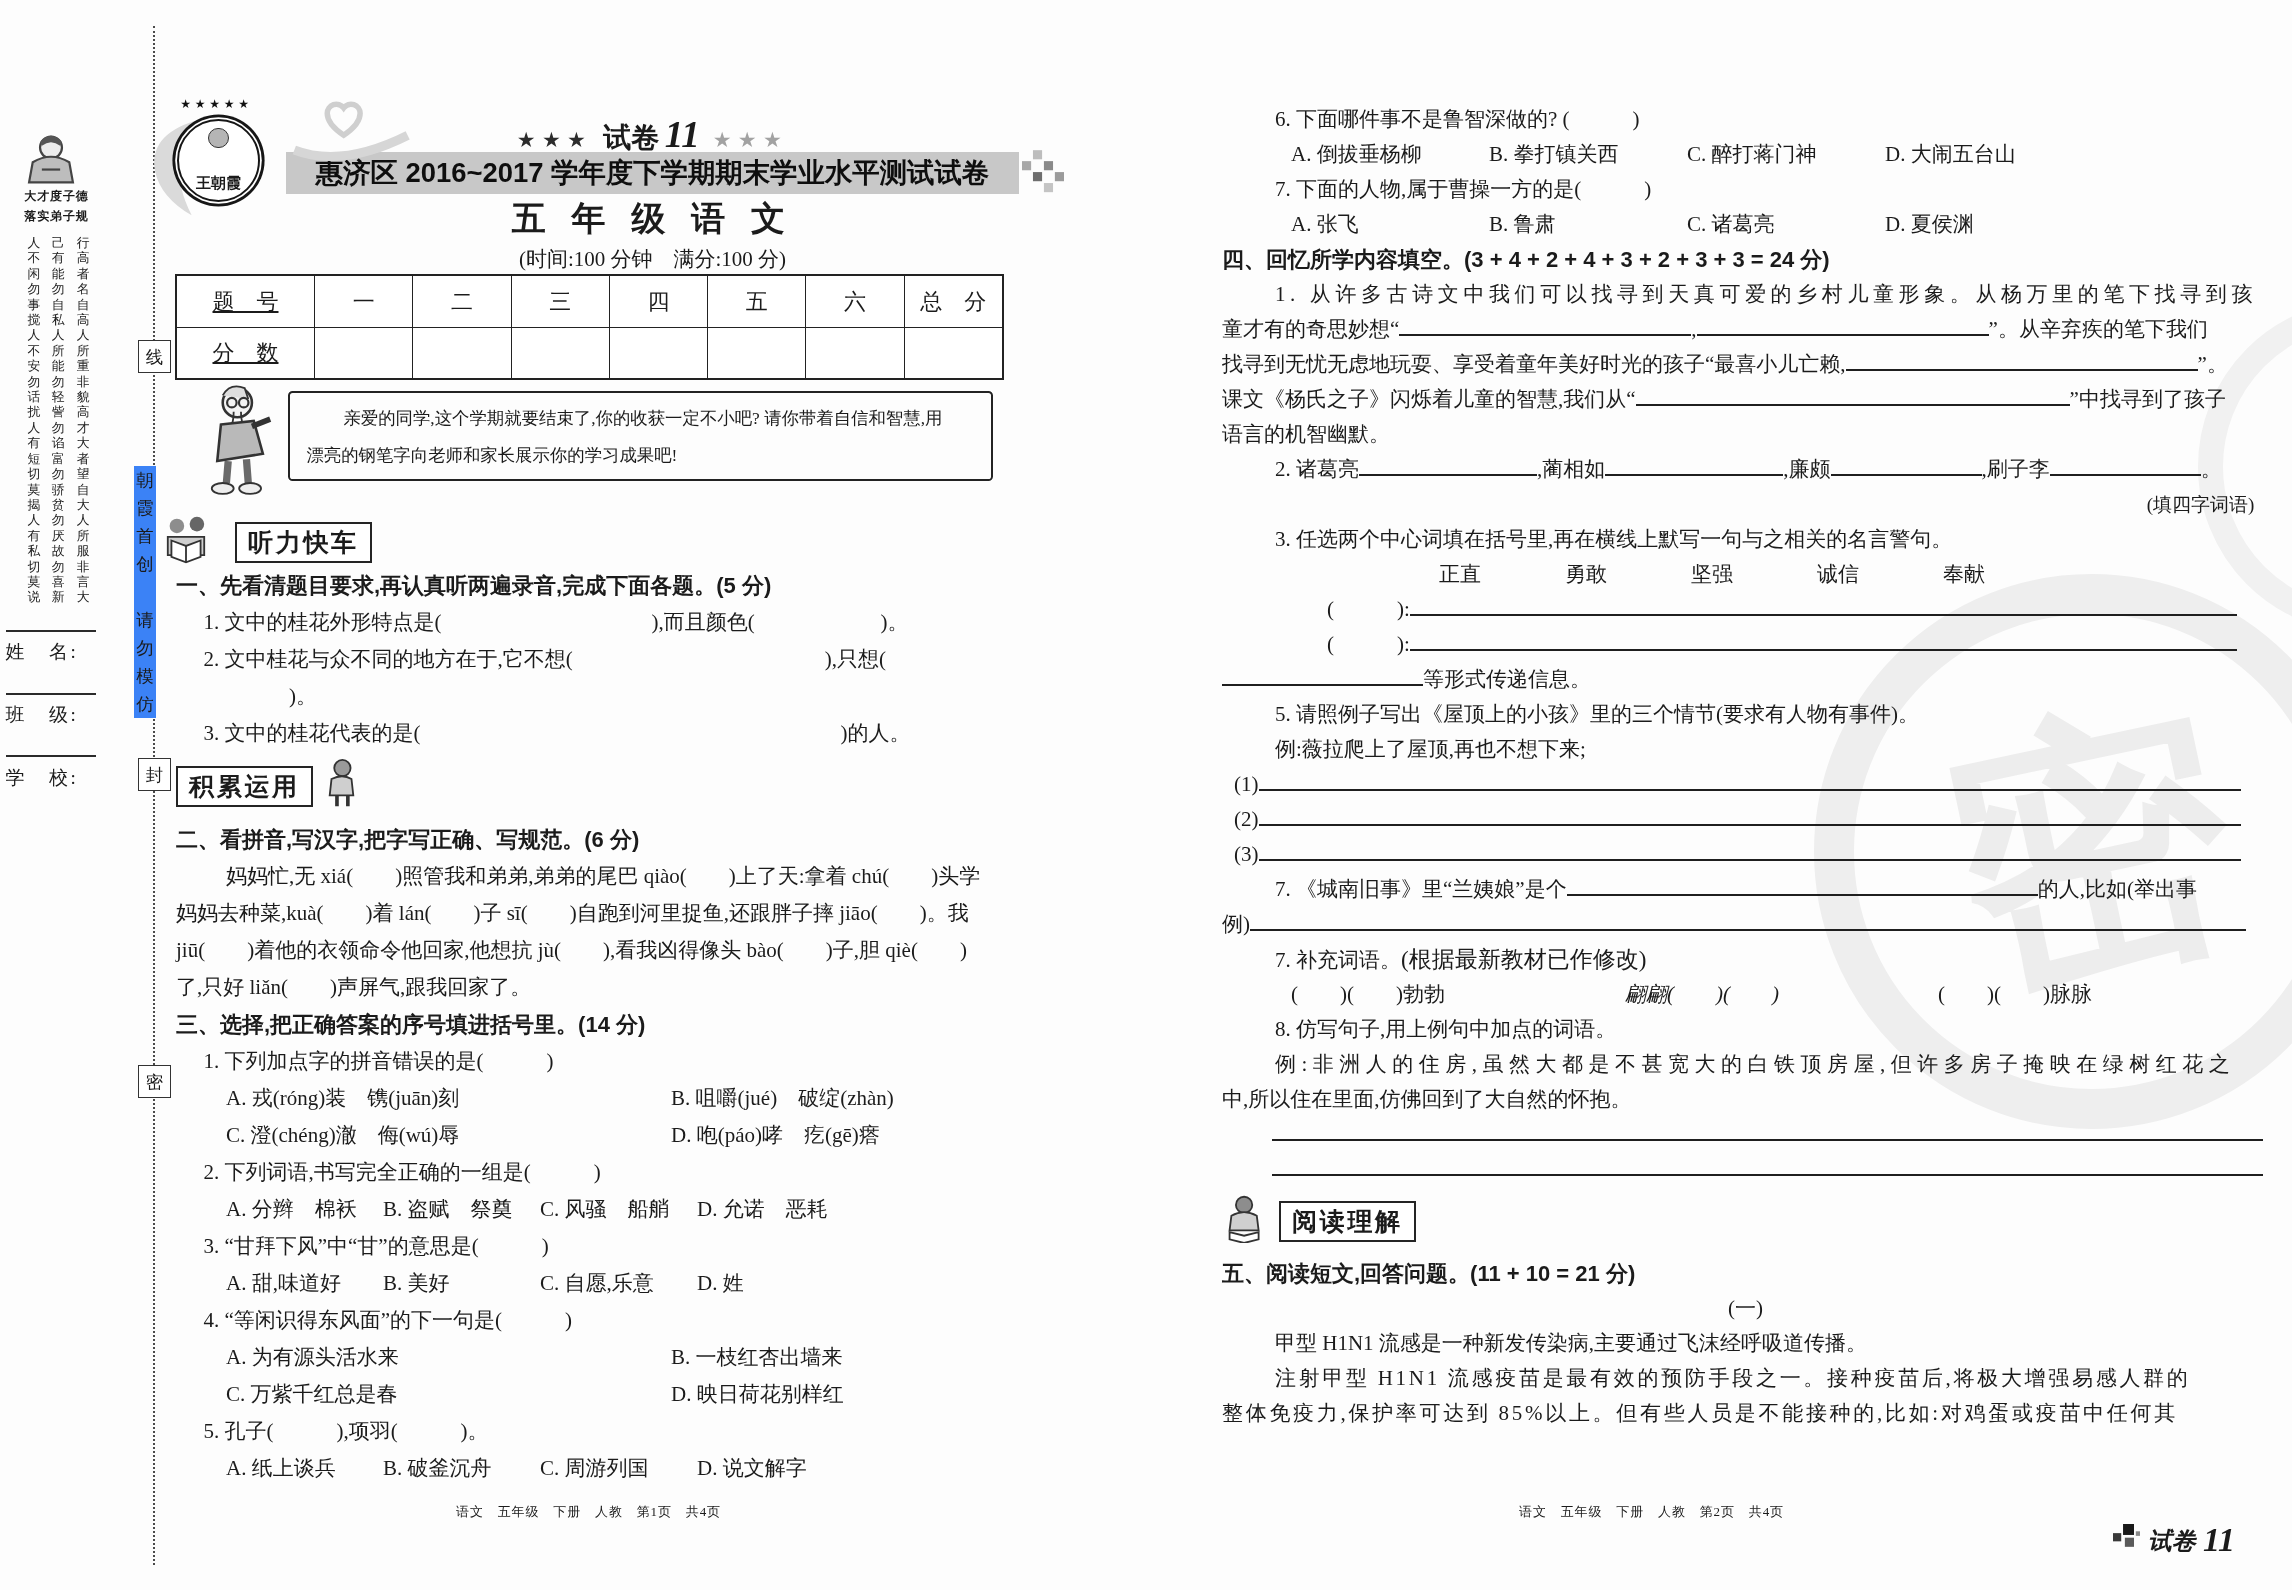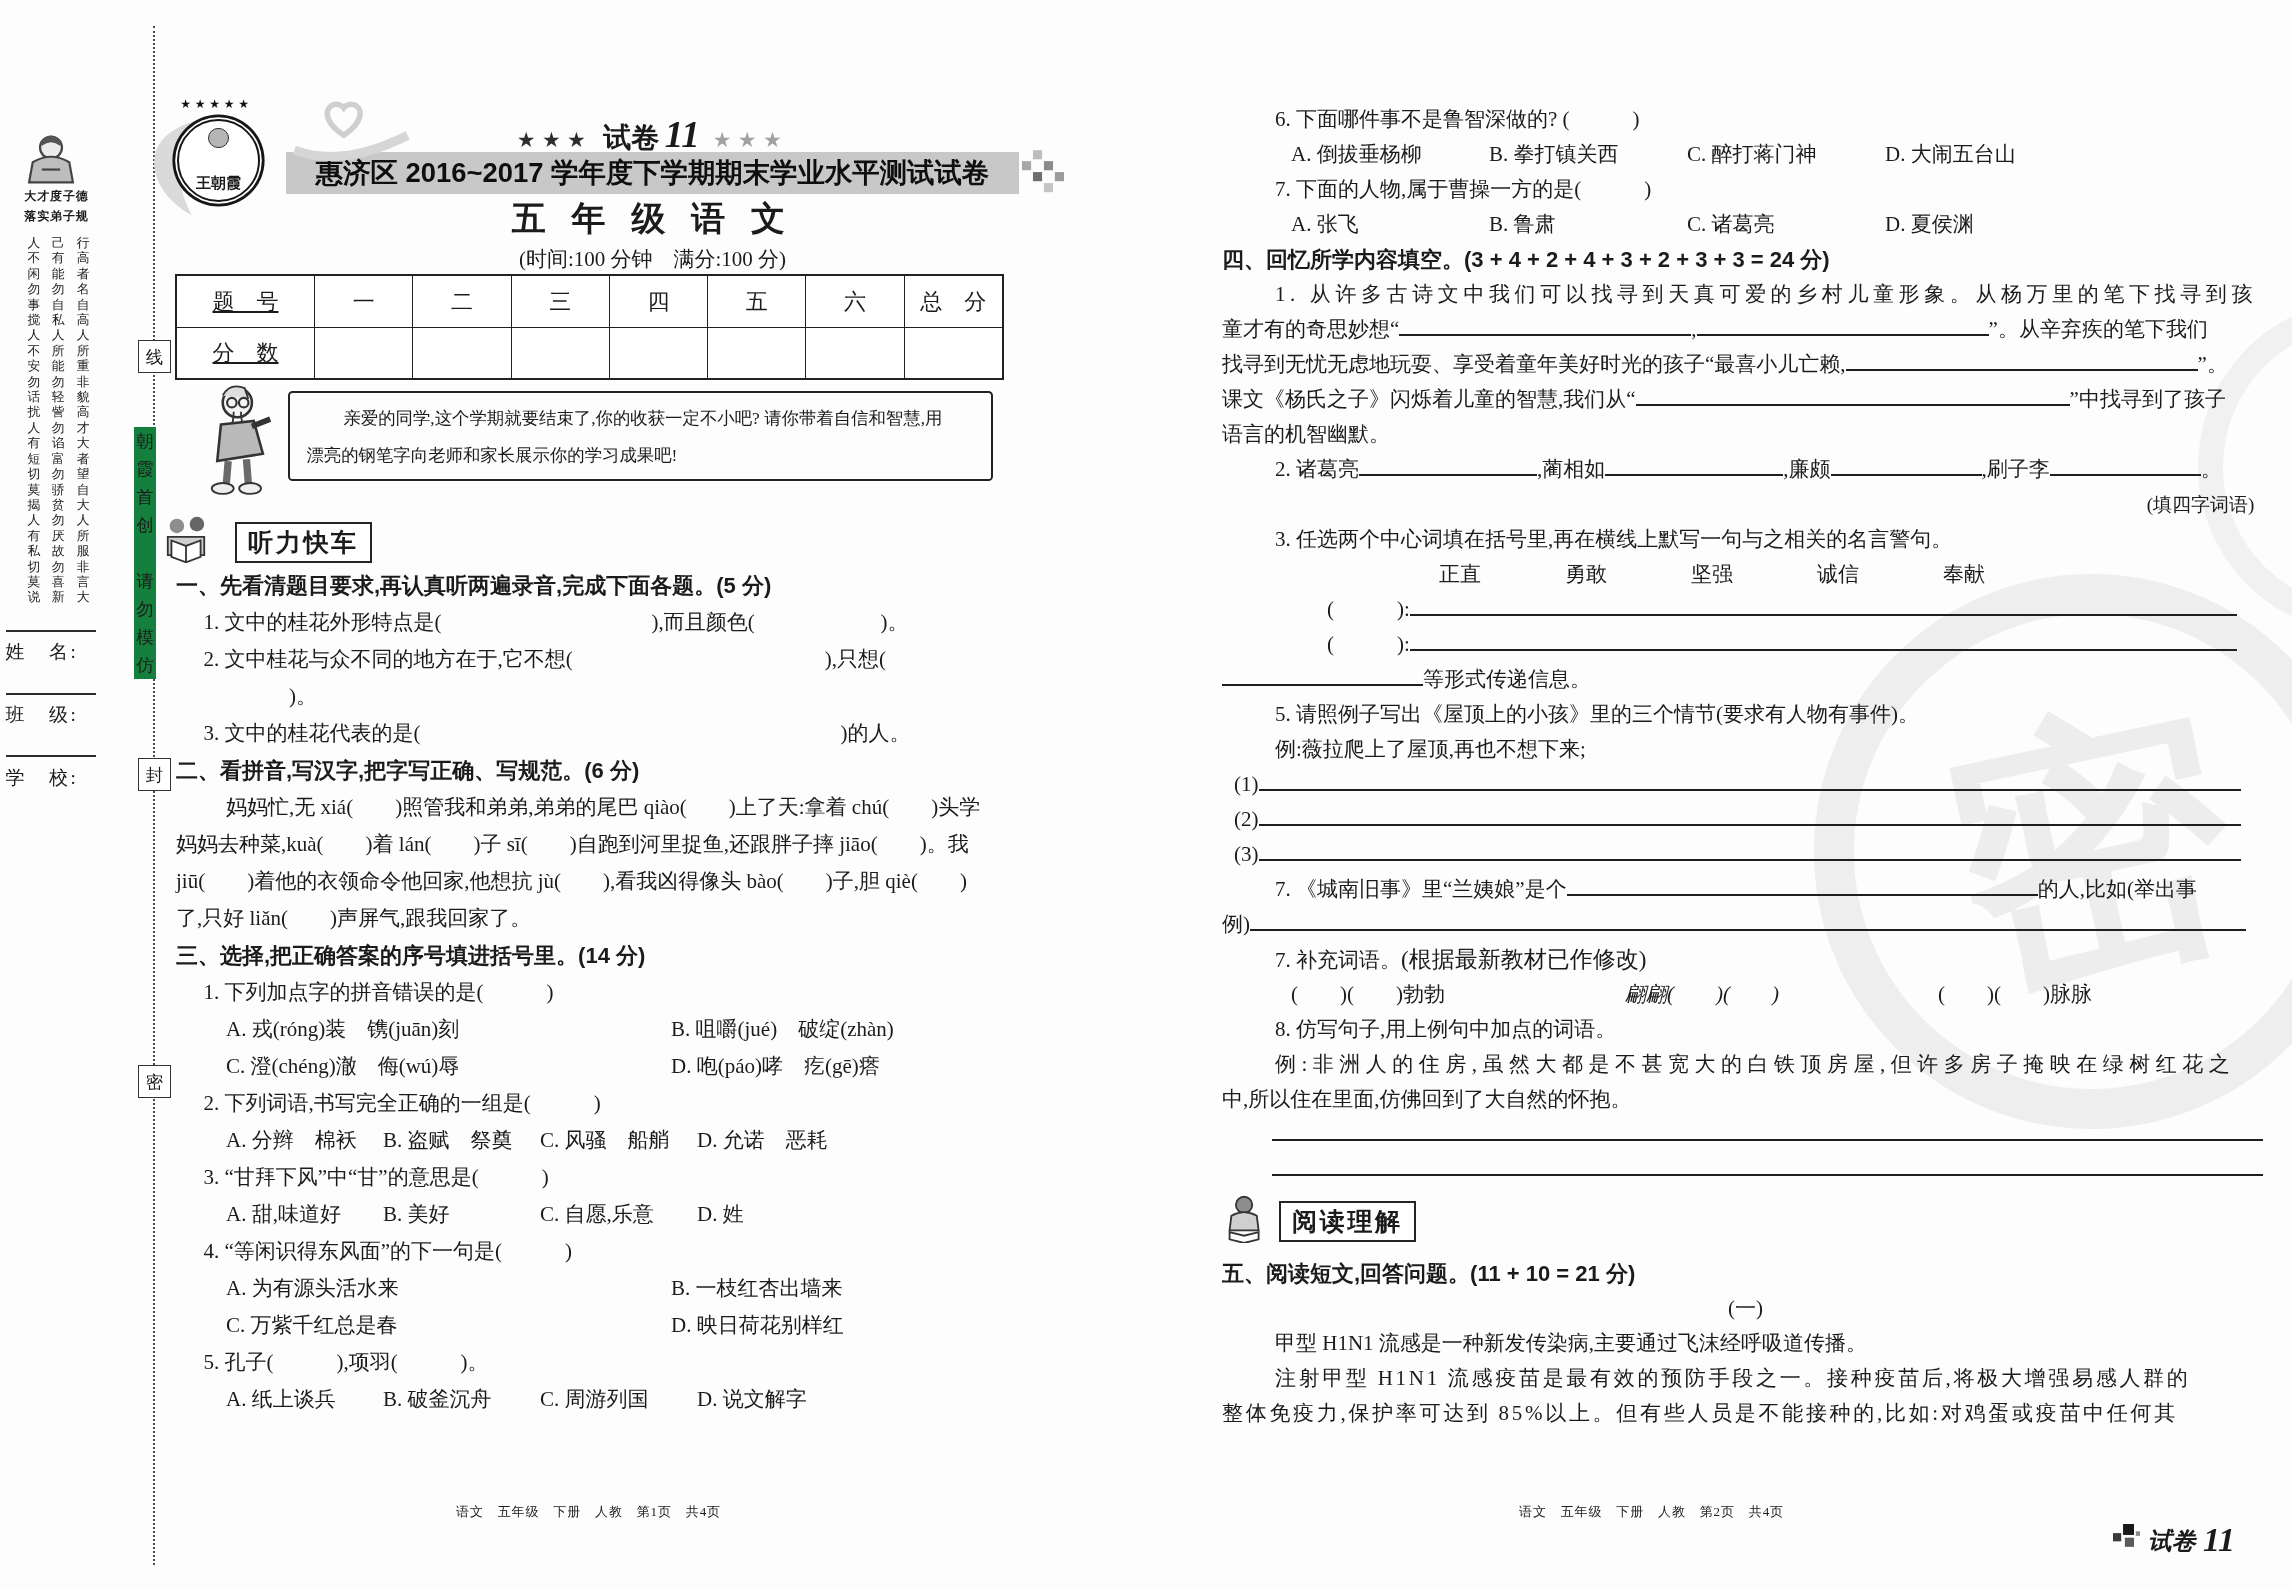--- a/index.html
+++ b/index.html
@@ -82,8 +82,8 @@
   .seal{position:absolute;left:138px;width:31px;height:31px;border:1.8px solid #333;background:#fff;
         font-size:17.4px;display:flex;align-items:center;justify-content:center;z-index:3;}
   #seal1{top:340px;} #seal2{top:758px;} #seal3{top:1065px;}
-  #bindtext{left:134px;top:427px;width:22px;font-size:17.4px;line-height:28px;white-space:pre-line;
-            word-break:break-all;text-align:center;background:#15803d;z-index:2;}
+  #bindtext{left:134px;top:466px;width:22px;font-size:17.4px;line-height:28px;white-space:pre-line;
+            word-break:break-all;text-align:center;background:#3b82f6;z-index:2;}
 
   
   #logo{left:177px;top:119px;width:79px;height:79px;border:2.7px solid #161616;border-radius:50%;

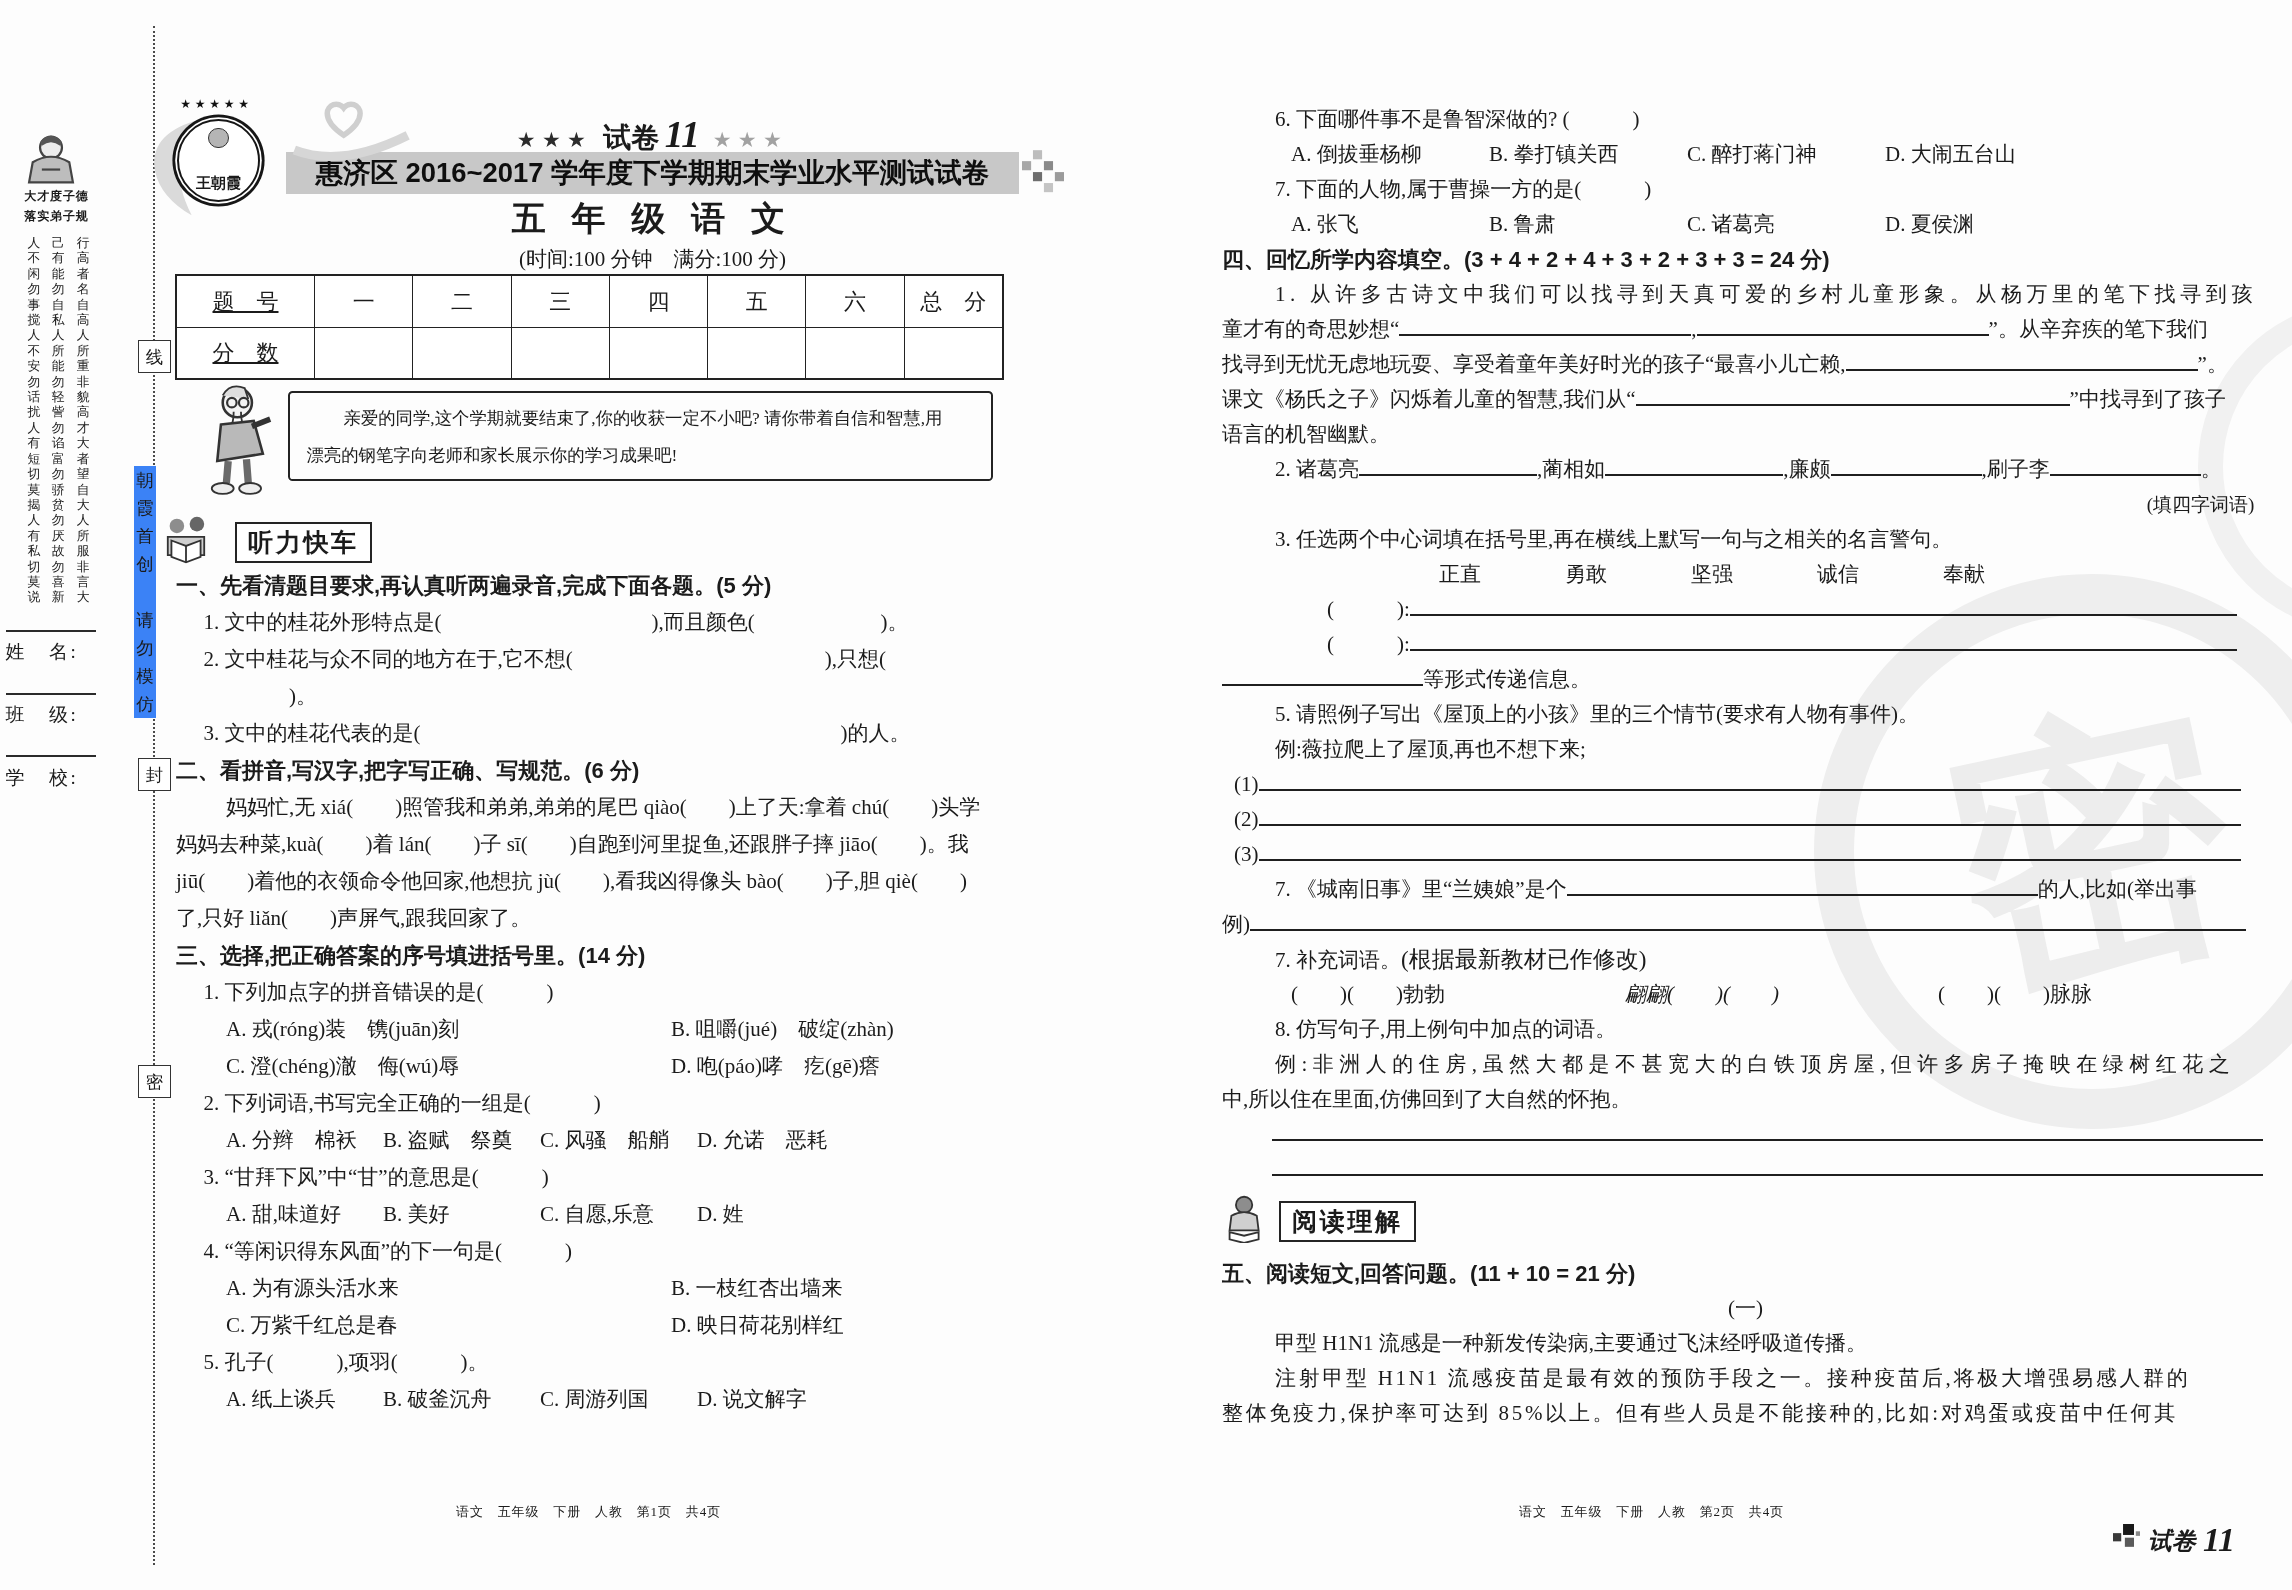--- a/index.html
+++ b/index.html
@@ -250,6 +250,16 @@
     <div class="ind2">　　　)。</div>
     <div class="ind1">3. 文中的桂花代表的是(　　　　　　　　　　　　　　　　　　　　)的人。</div>
 
+    <div class="badgerow">
+      <span class="hbadge">积累运用</span>
+      <span>
+        <svg width="35" height="49" viewBox="0 0 19 27">
+          <circle cx="10" cy="5" r="4.5" fill="#9a9a9a" stroke="#333" stroke-width="1"></circle>
+          <path d="M4 11 q6 -3 11 0 l1 9 h-13 z" fill="#cfcfcf" stroke="#333" stroke-width="1"></path>
+          <path d="M7 20 v6 M13 20 v6" stroke="#333" stroke-width="2"></path>
+        </svg>
+      </span>
+    </div>
 
     <div class="sect">二、看拼音,写汉字,把字写正确、写规范。(6 分)</div>
     <div class="ind2">妈妈忙,无 xiá(　　)照管我和弟弟,弟弟的尾巴 qiào(　　)上了天:拿着 chú(　　)头学</div>

